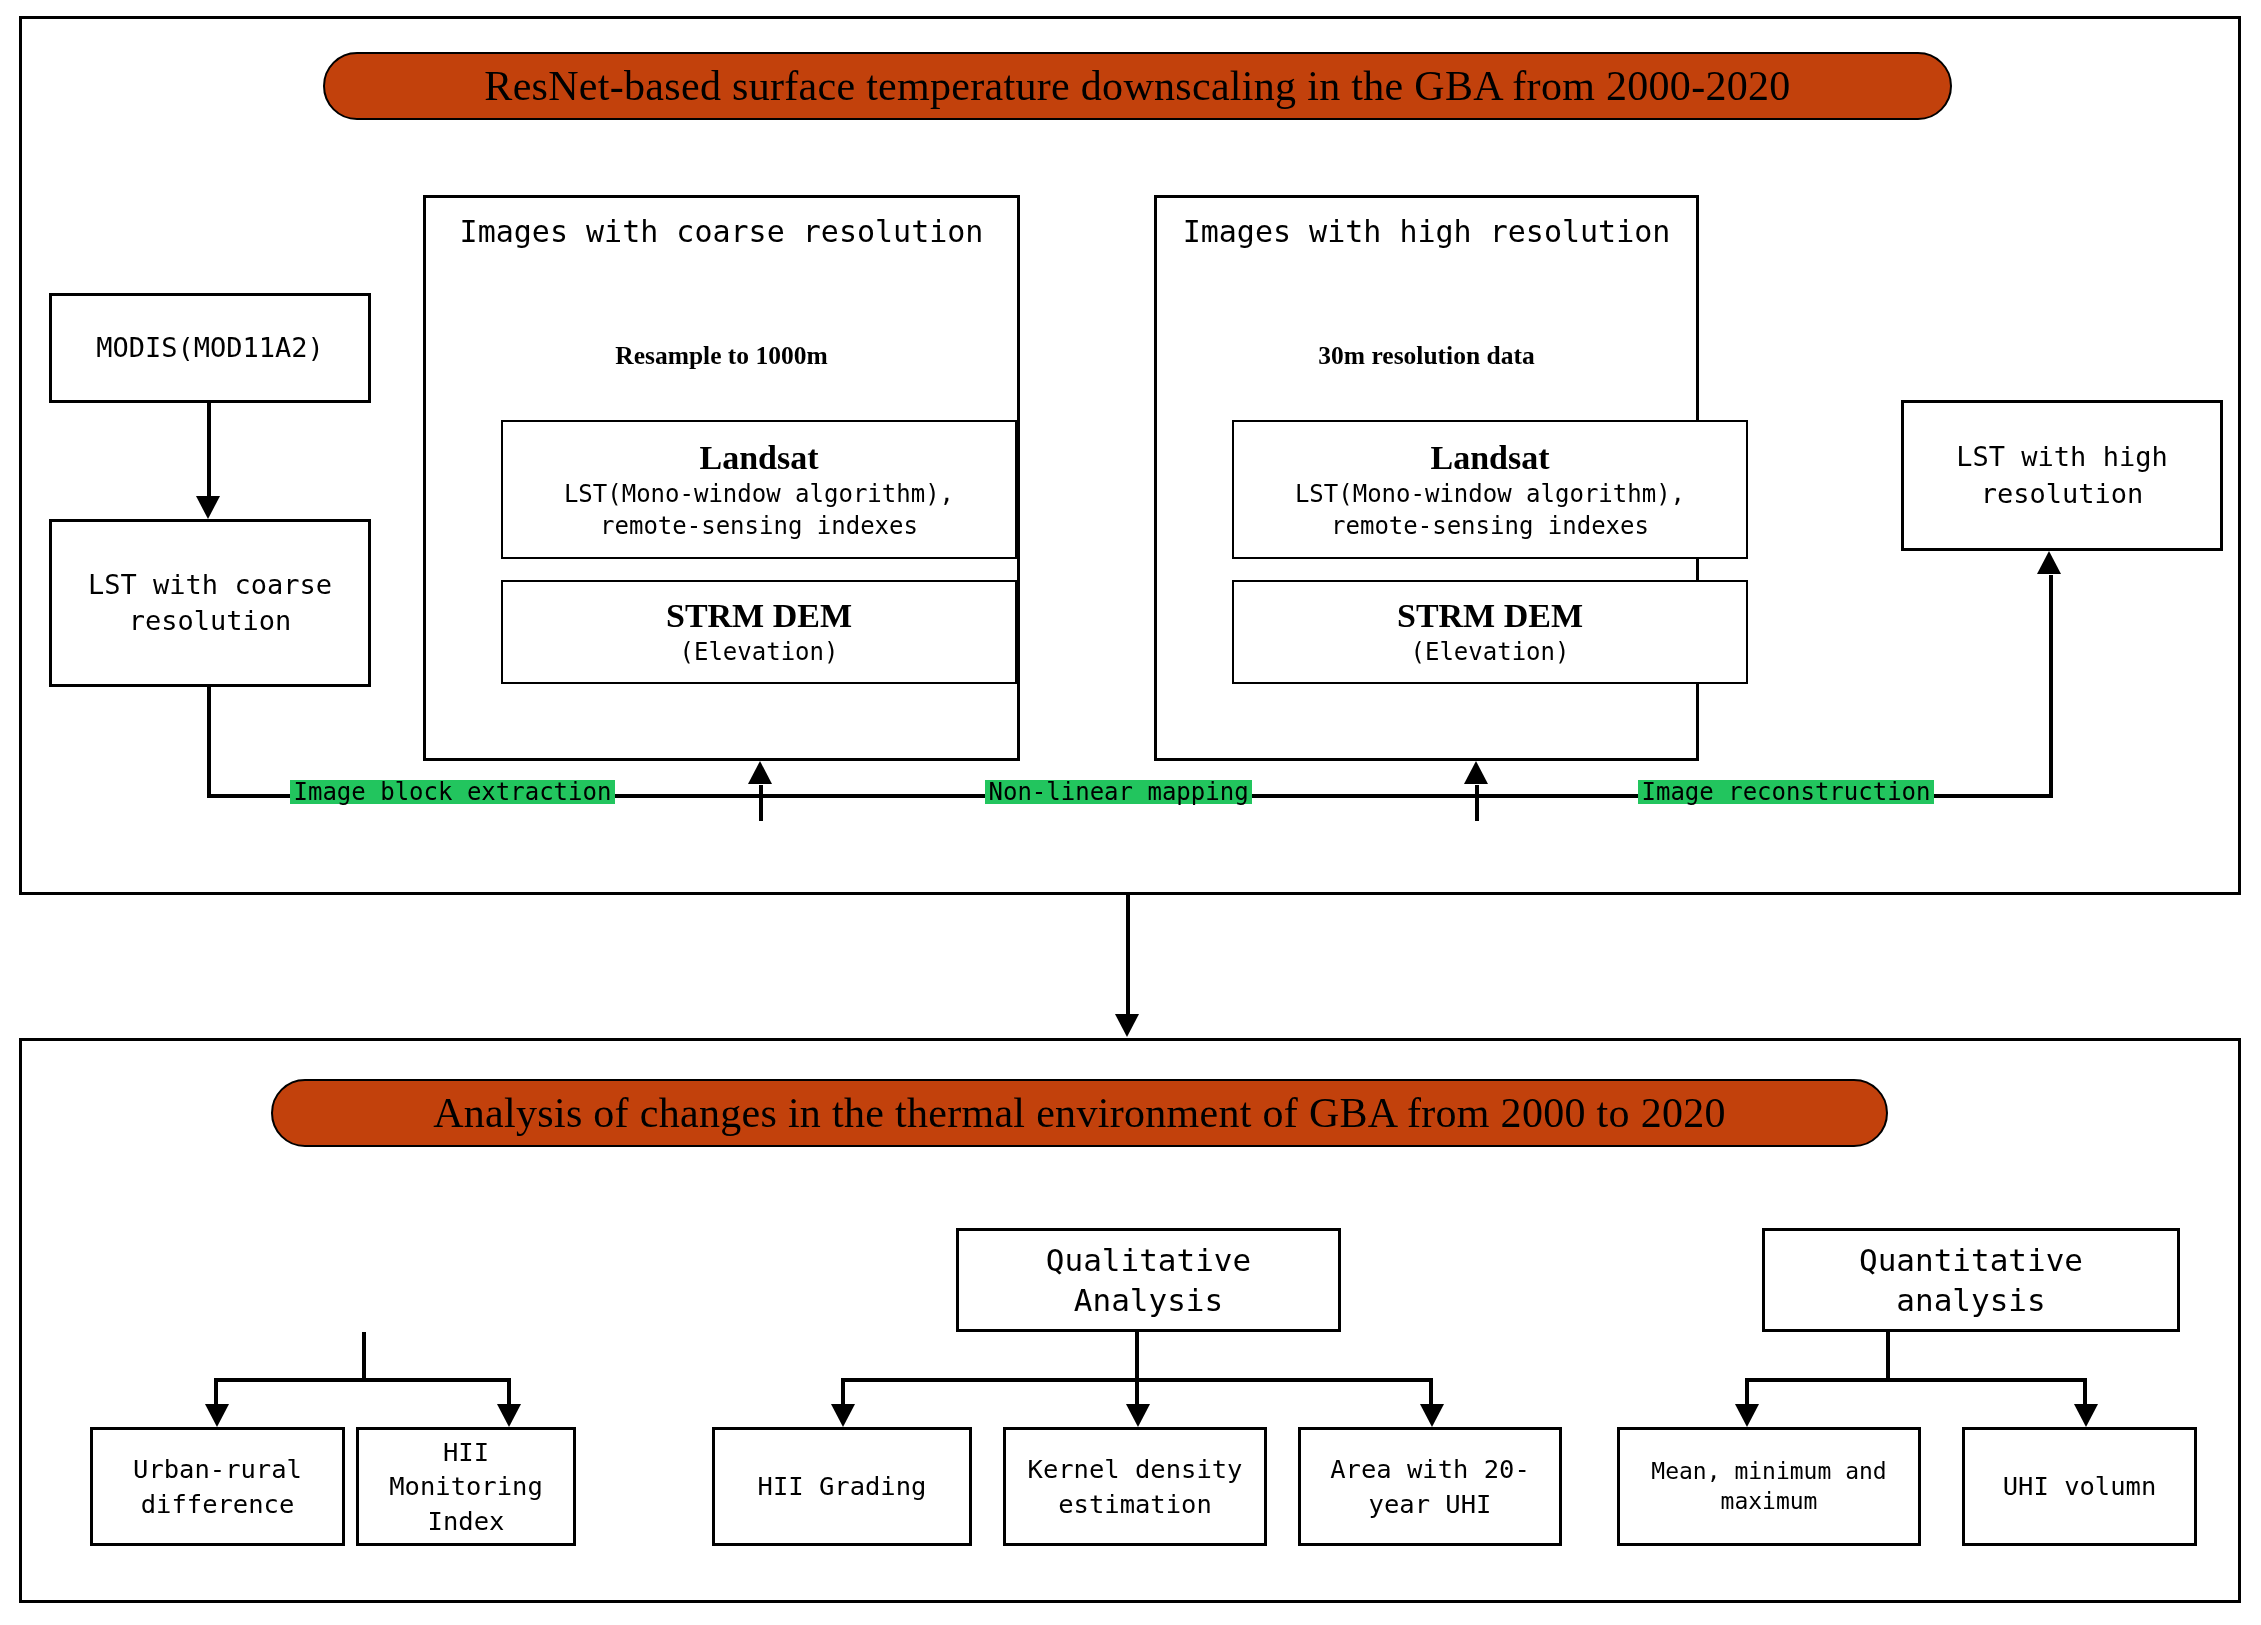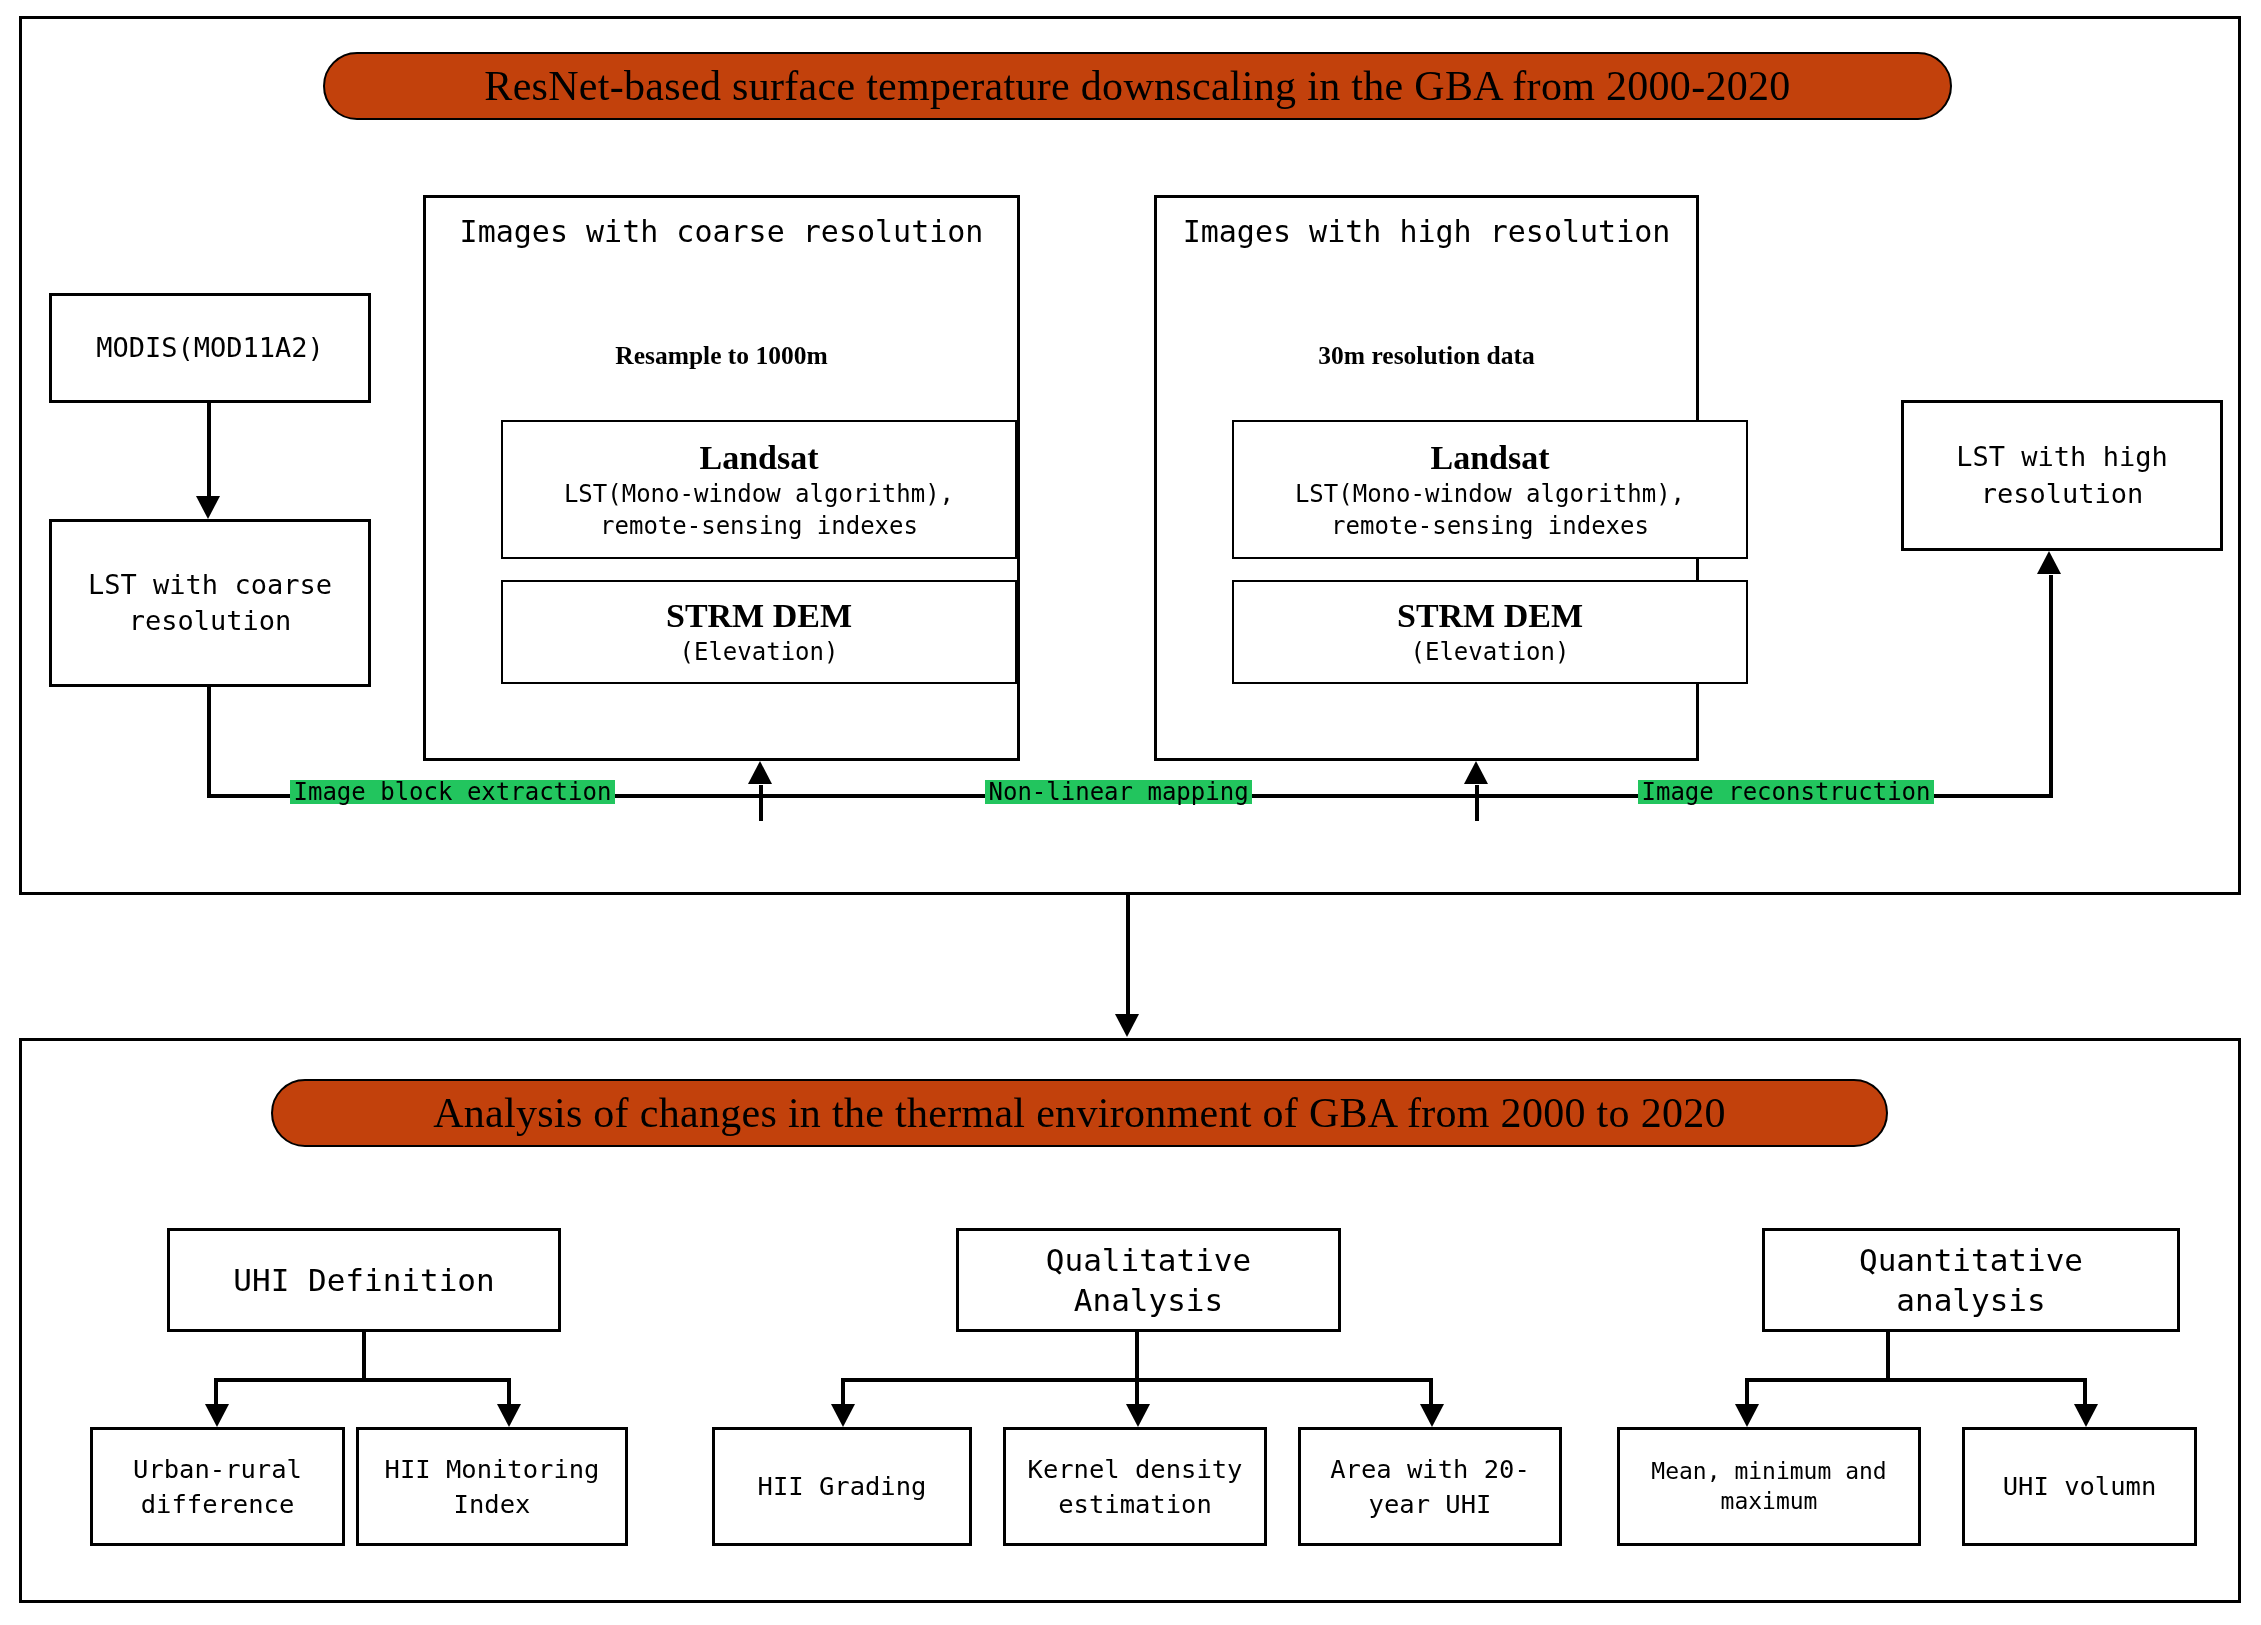--- a/index.html
+++ b/index.html
@@ -174,9 +174,6 @@
 
   <div class="pill" style="left:271px;top:1079px;width:1617px;height:68px;">Analysis of changes in the thermal environment of GBA from 2000 to 2020</div>
 
-  <div class="box mono t-54" style="left:167px;top:1228px;width:394px;height:104px;">
-    <div>UHI Definition</div>
-  </div>
   <div class="ln vline" style="left:362px;top:1332px;height:48px;"></div>
   <div class="ln hline" style="left:214px;top:1378px;width:296px;"></div>
   <div class="ln vline" style="left:214px;top:1378px;height:35px;"></div>

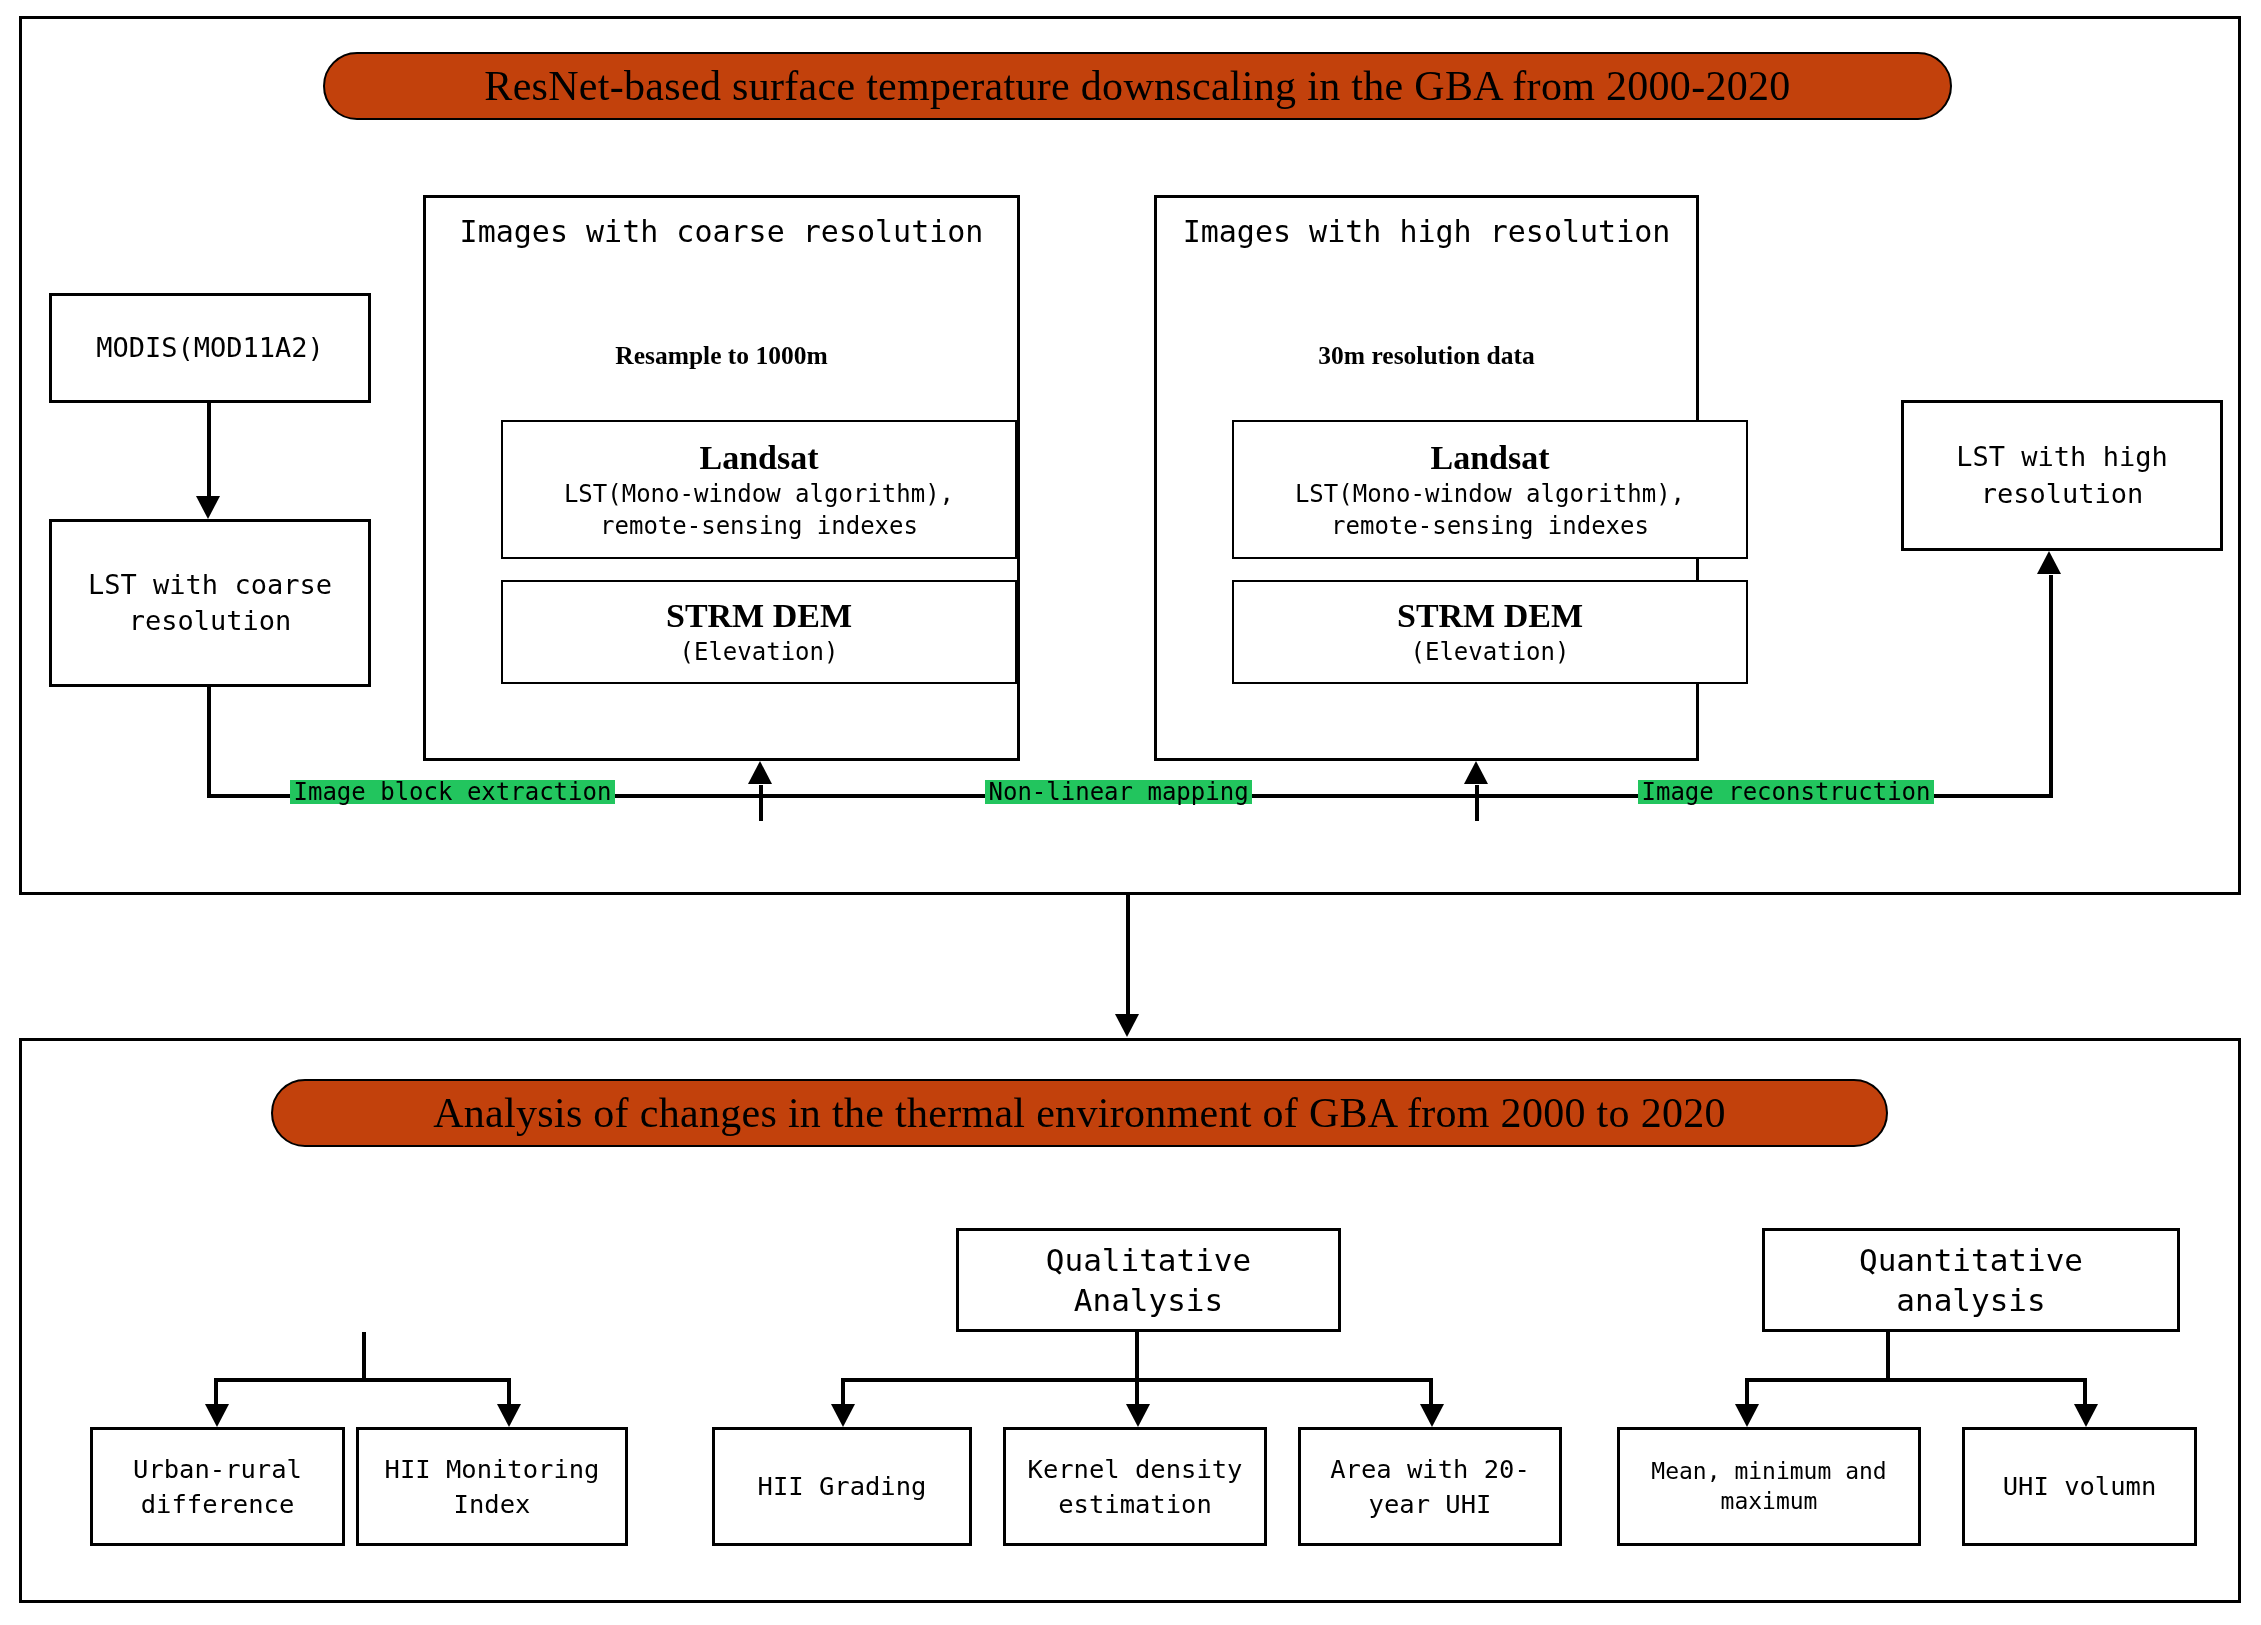--- a/index.html
+++ b/index.html
@@ -184,7 +184,7 @@
   <div class="box mono t-44" style="left:90px;top:1427px;width:255px;height:119px;">
     <div style="max-width:232px;">Urban-rural difference</div>
   </div>
-  <div class="box mono t-44" style="left:356px;top:1427px;width:272px;height:119px;">
+  <div class="box mono t-44" style="left:356px;top:1427px;width:220px;height:119px;">
     <div style="max-width:249px;">HII Monitoring Index</div>
   </div>
 

